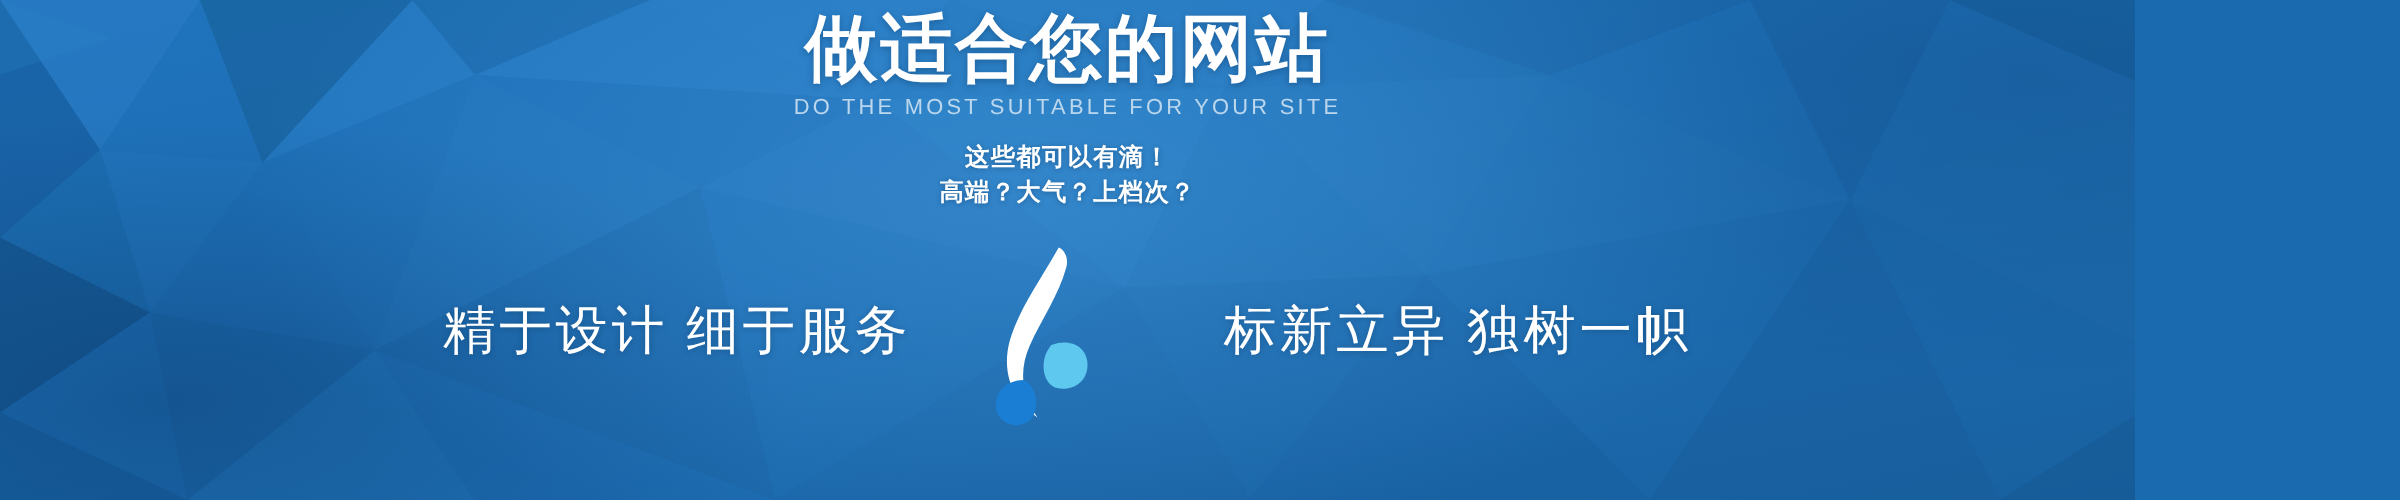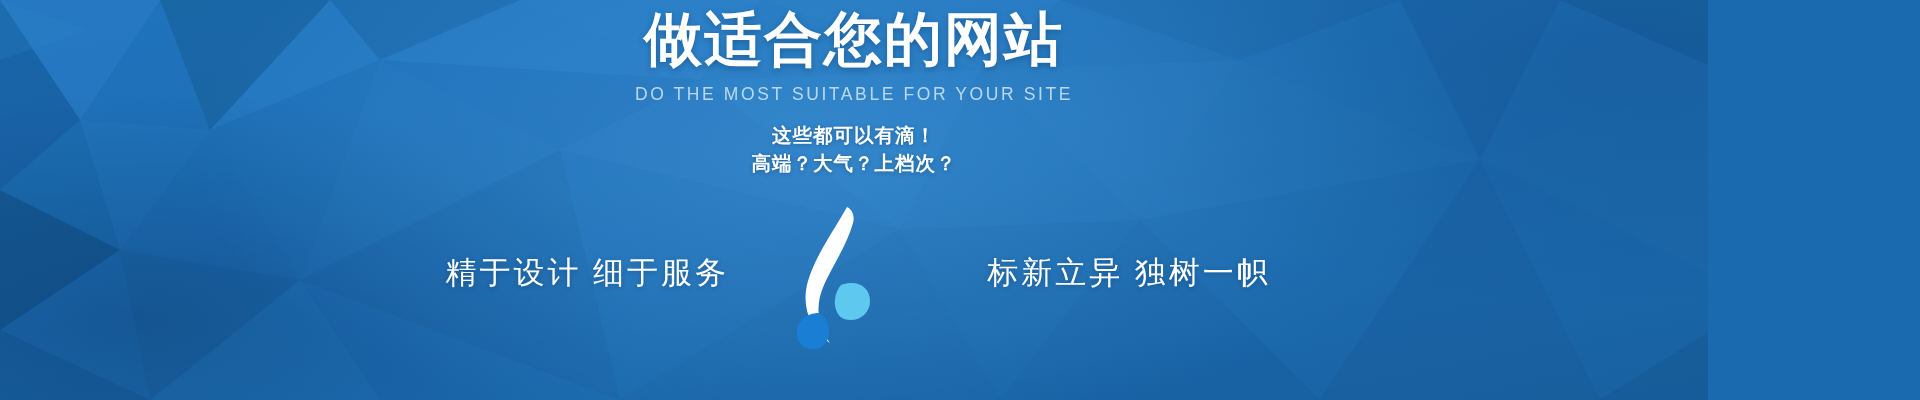--- a/index.html
+++ b/index.html
@@ -54,7 +54,7 @@
   }
 
   .subline-en {
-    margin-top:13px;
+    margin-top:4px;
     color:#cfe3f3;
     font-size:17.5px;
     letter-spacing:2.6px;

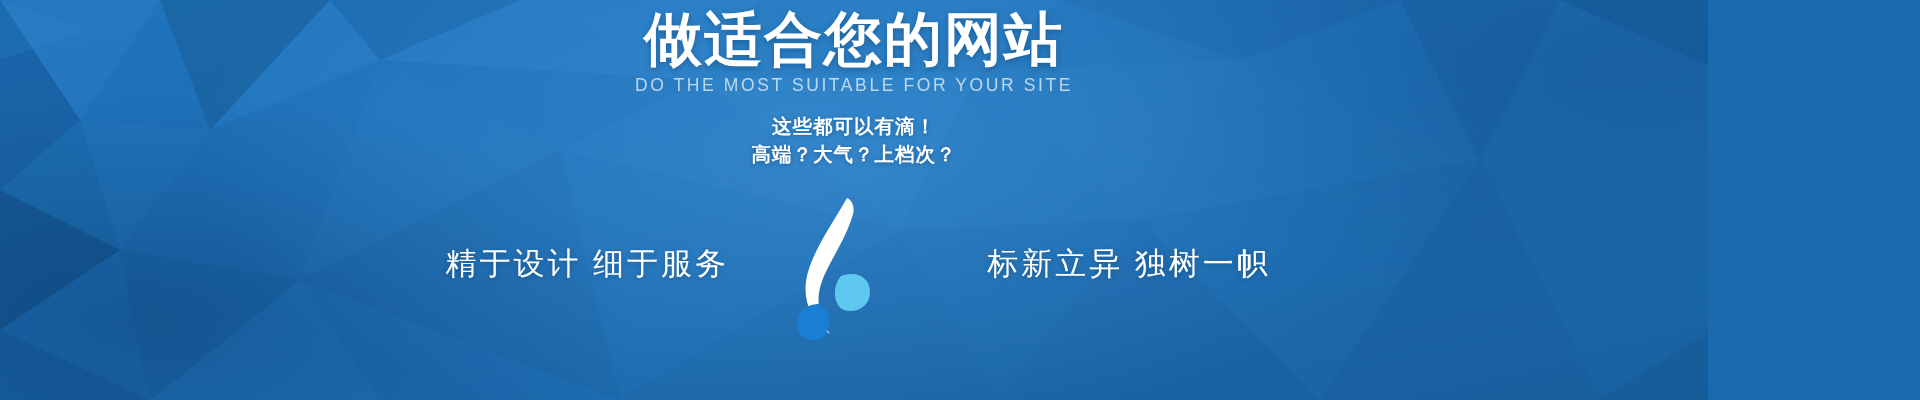--- a/index.html
+++ b/index.html
@@ -87,7 +87,7 @@
 
   .tagline {
     color:#ffffff;
-    font-size:31px;
+    font-size:42px;
     font-weight:400;
     letter-spacing:3px;
     white-space:nowrap;

